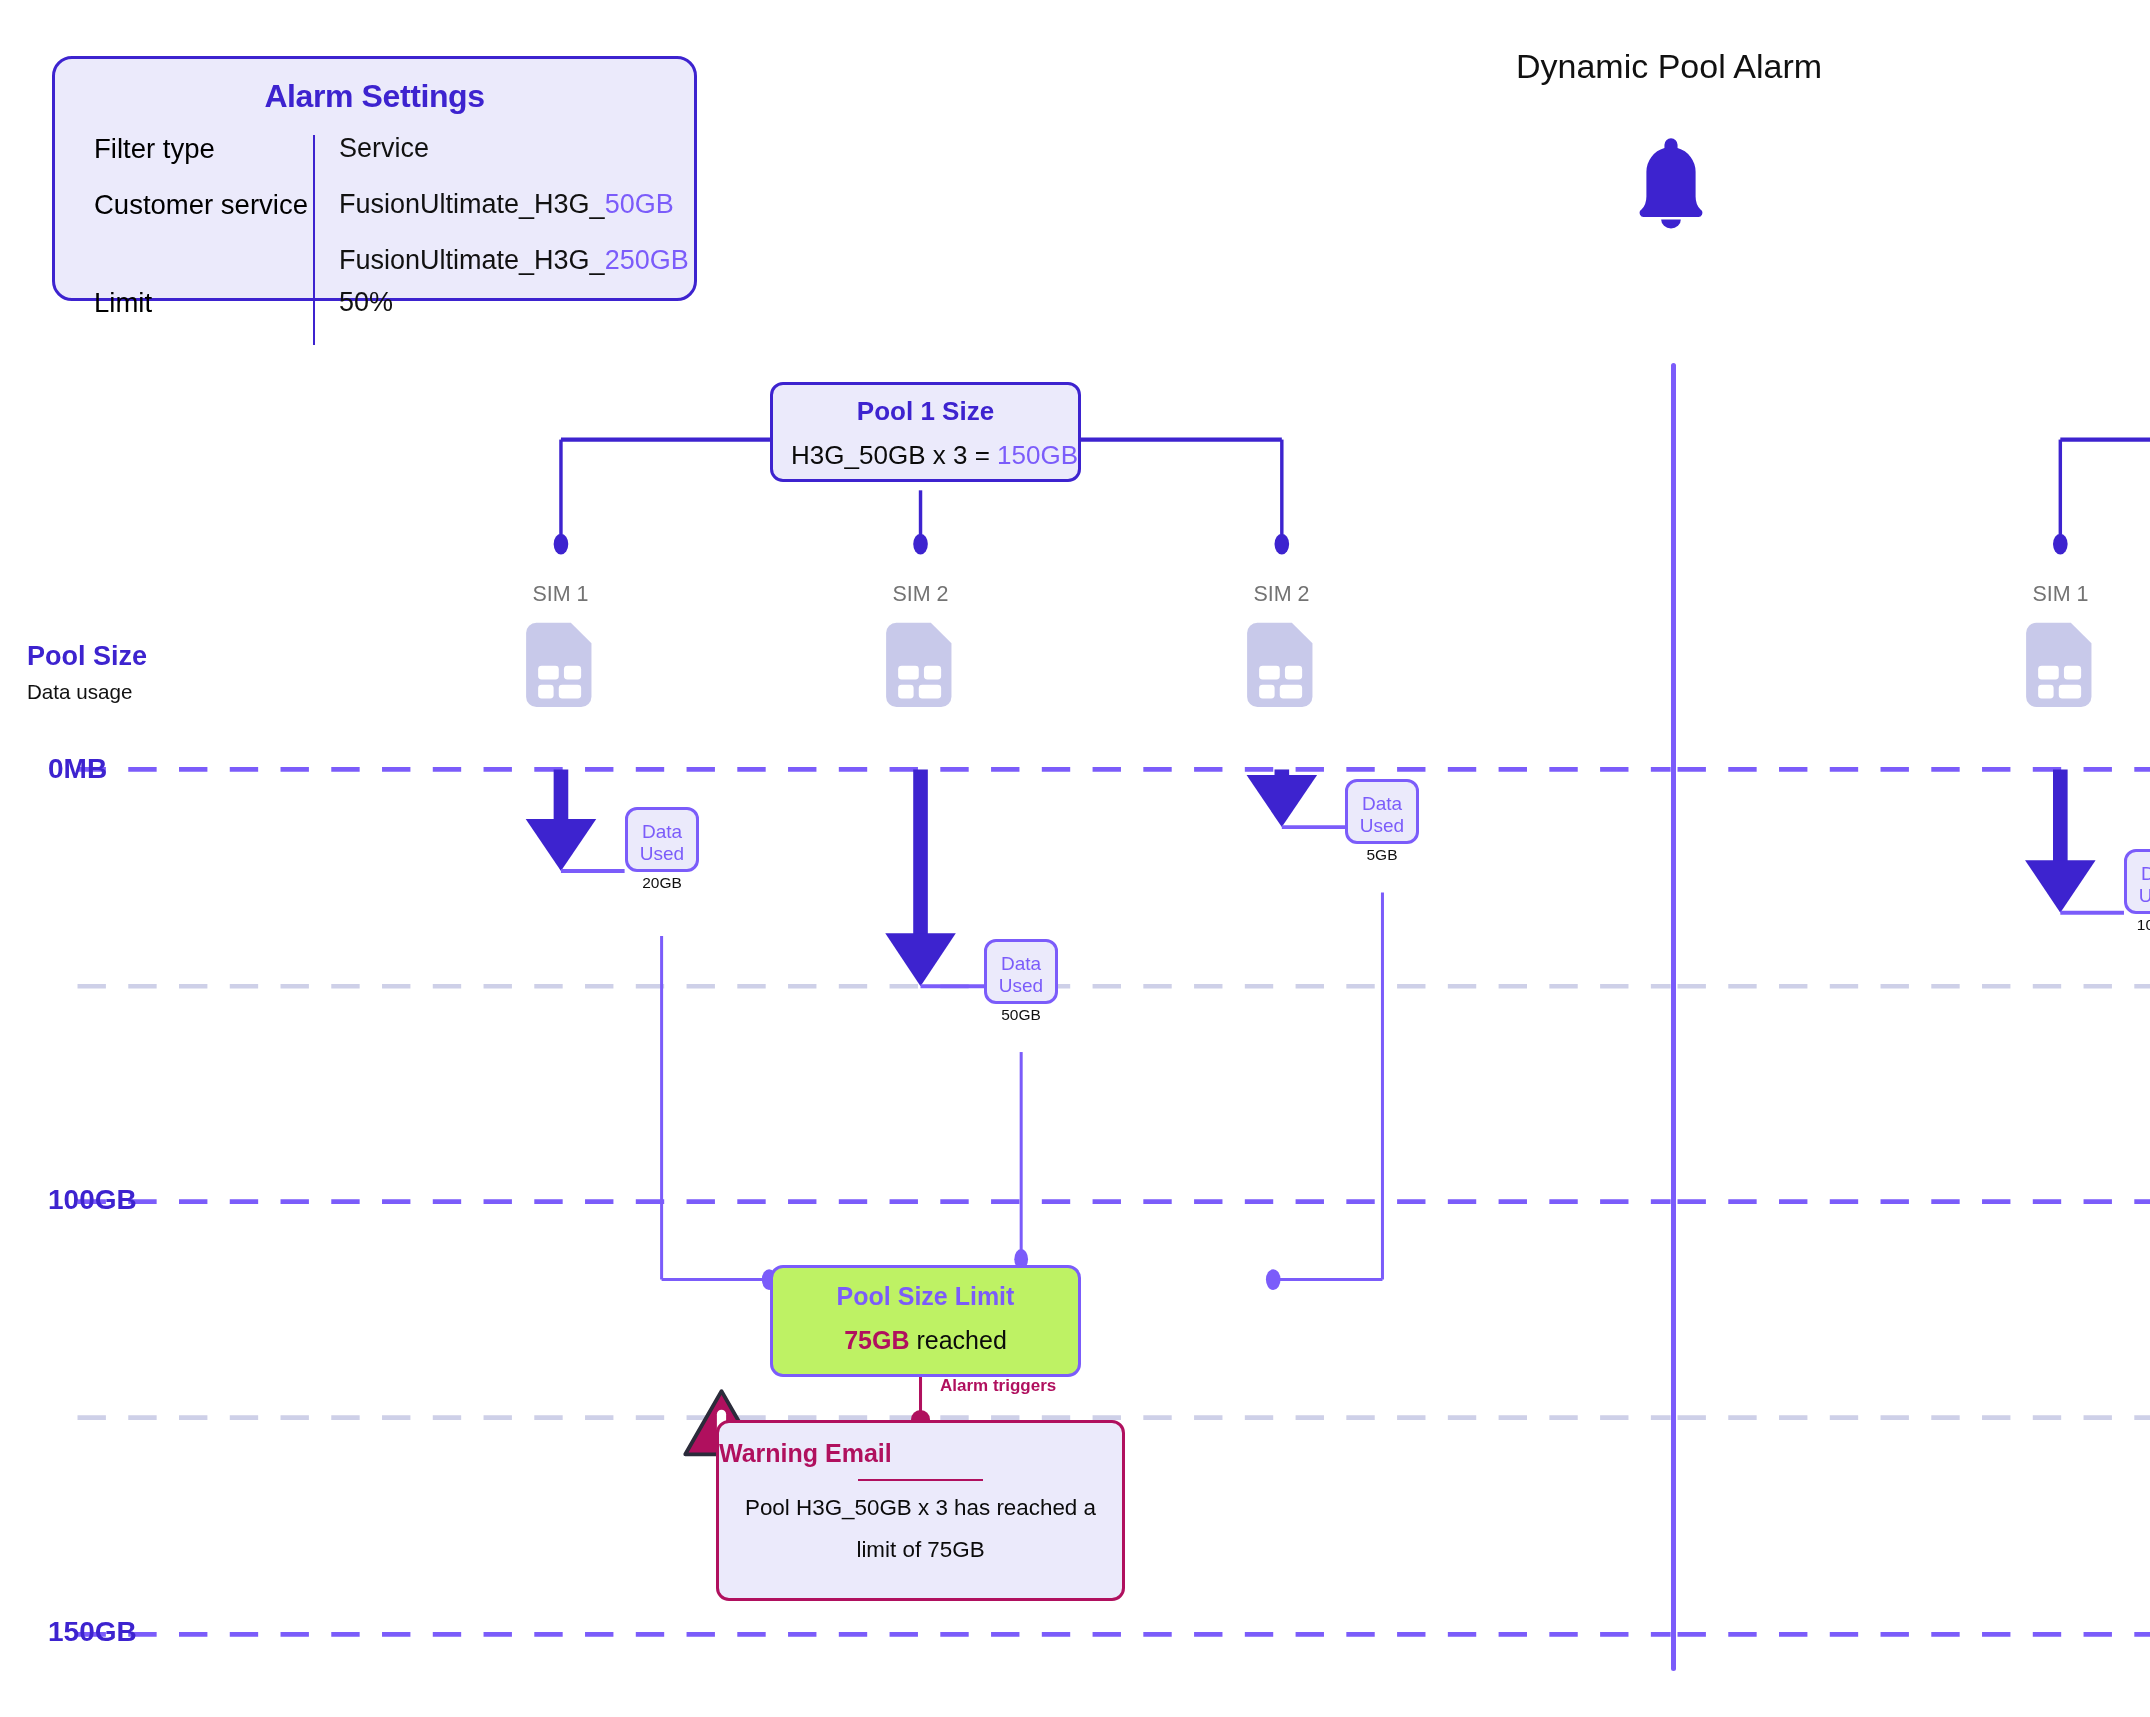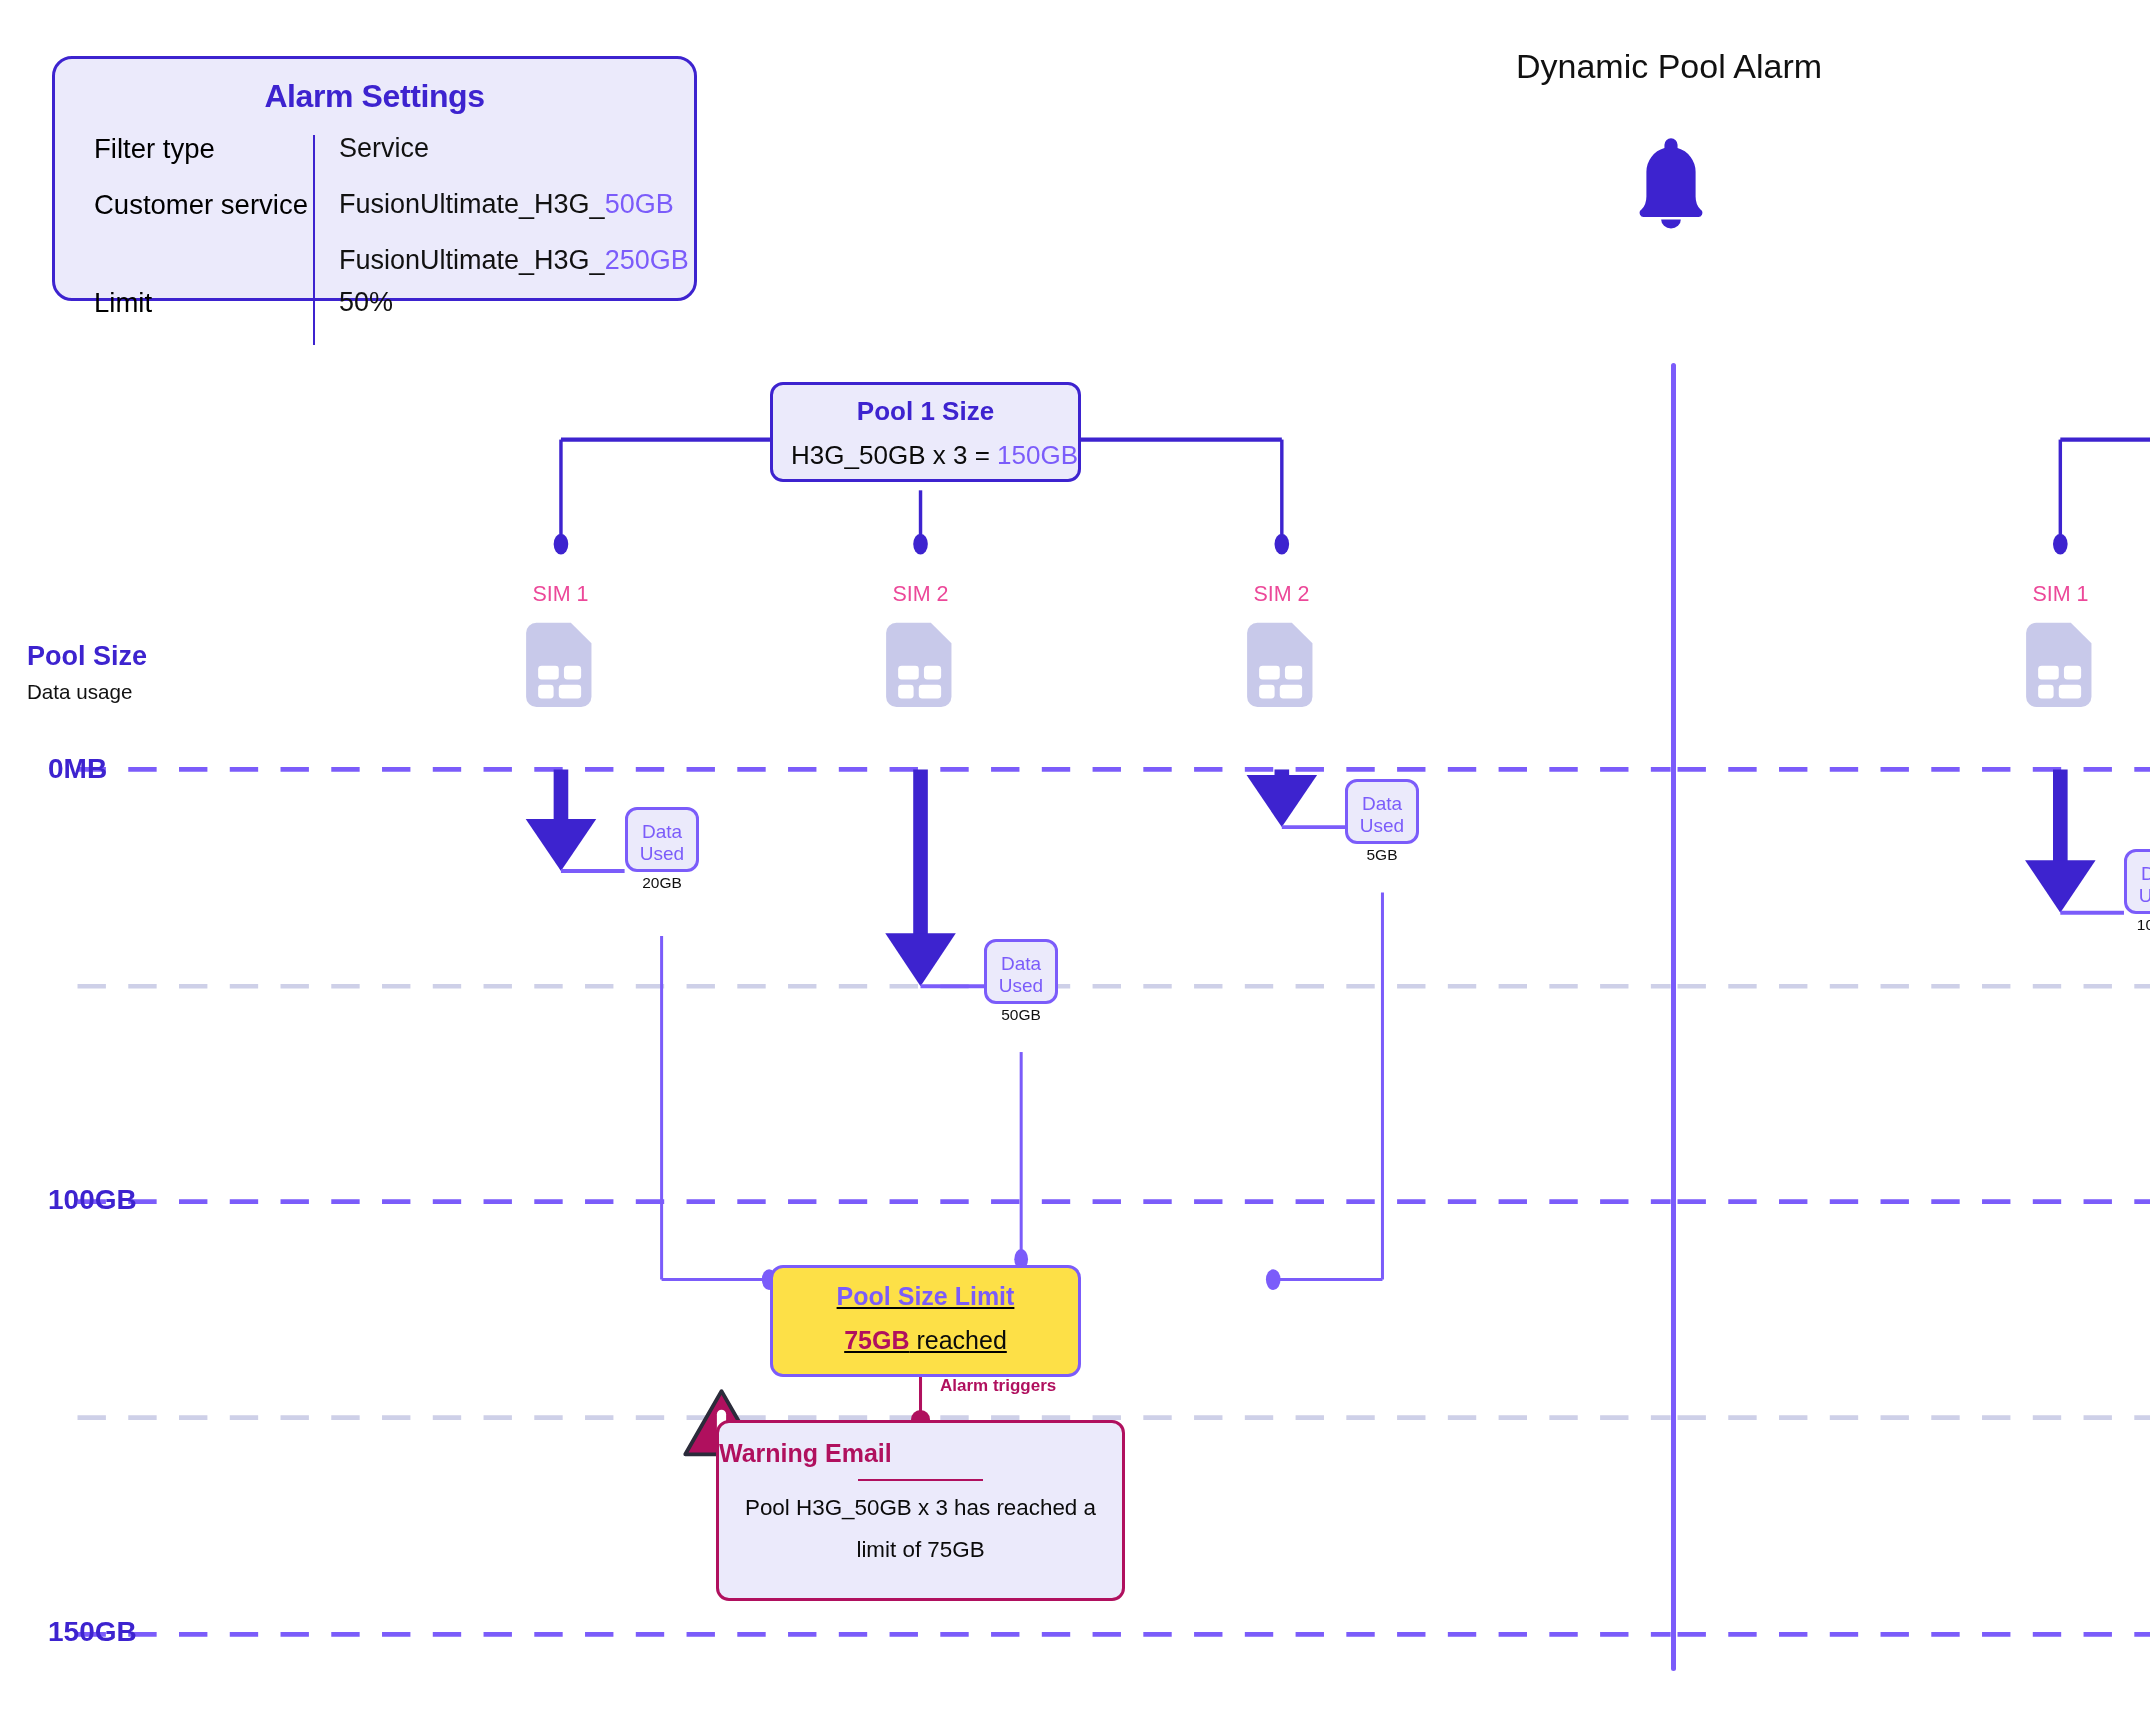--- a/index.html
+++ b/index.html
@@ -63,7 +63,7 @@
   .pool-box .s .hl{color:#7b5cfa;}
 
   .sim-label{
-    font-size:21.5px;color:#ec4899;font-weight:500;text-align:center;width:129px;
+    font-size:21.5px;color:#737373;font-weight:500;text-align:center;width:129px;
   }
   .sim-icon{width:69px;height:86px;}
 

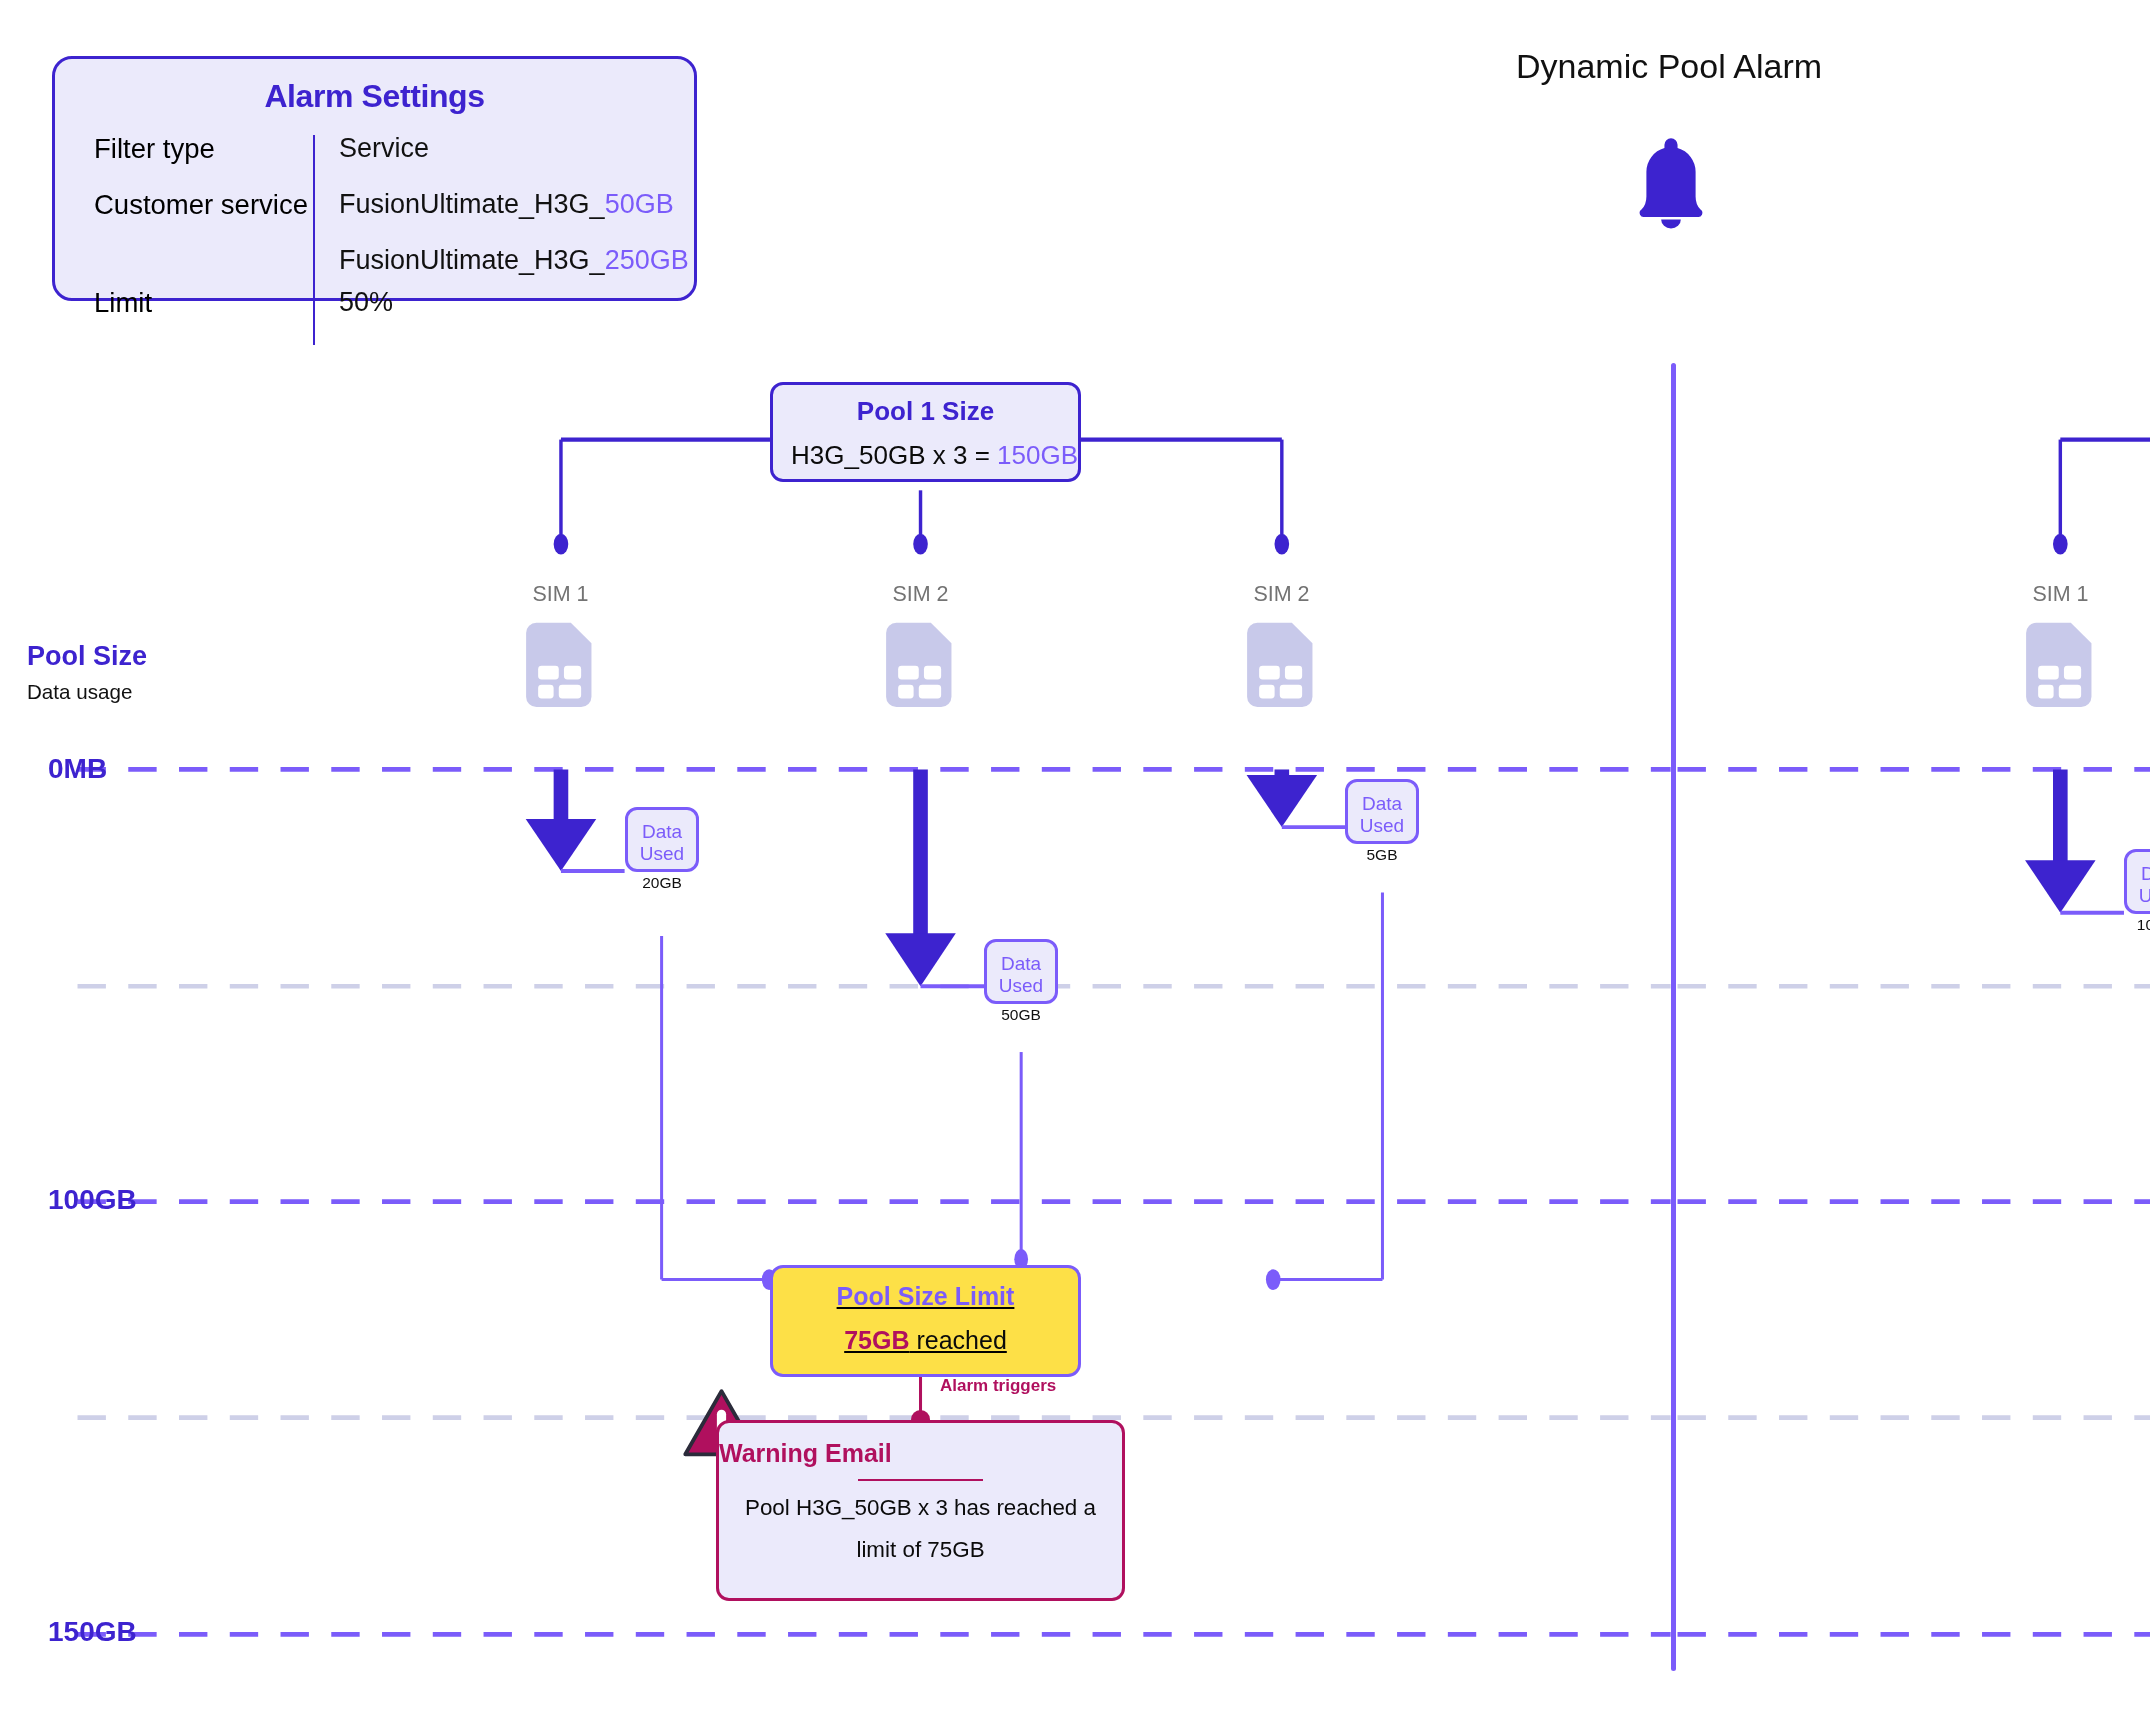--- a/index.html
+++ b/index.html
@@ -75,8 +75,8 @@
   .du-box .s{text-align:center;color:#101010;font-size:15.5px;margin-top:8.6px;}
 
   .limit-box{
-    background:#fde047;border:3.4px solid #7b5cfa;border-radius:13px;
-    box-sizing:border-box;width:311px;height:112px;text-decoration:underline;
+    background:#bef264;border:3.4px solid #7b5cfa;border-radius:13px;
+    box-sizing:border-box;width:311px;height:112px;
   }
   .limit-box .t{text-align:center;color:#7b5cfa;font-weight:bold;font-size:25px;margin-top:13.8px;}
   .limit-box .s{text-align:center;font-size:25px;color:#0b0b0b;margin-top:15.5px;}

